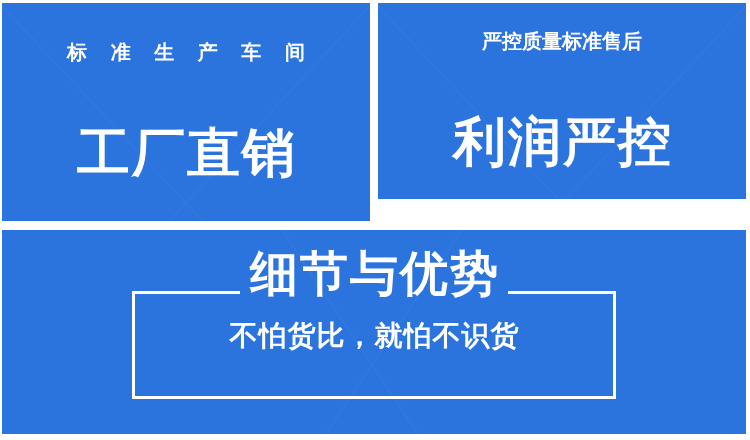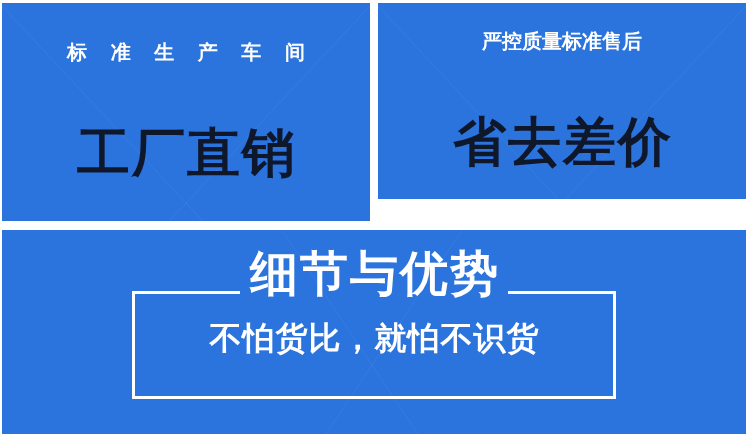--- a/index.html
+++ b/index.html
@@ -90,7 +90,7 @@
   }
 
   .headline {
-    color: #0f172a;
+    color: #ffffff;
     font-size: 53px;
     font-weight: 700;
     line-height: 1.12;

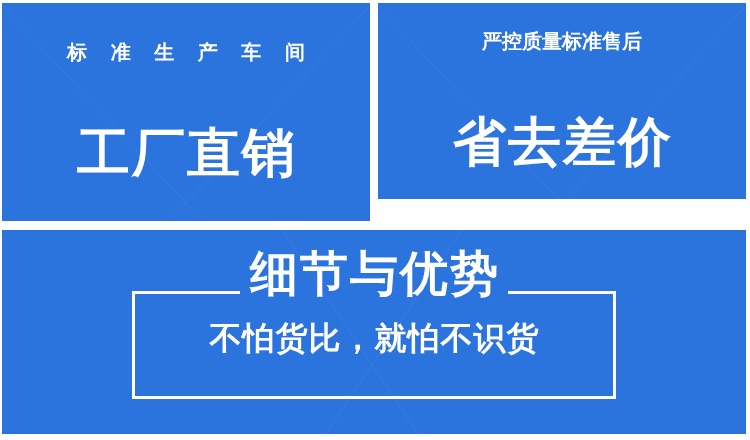--- a/index.html
+++ b/index.html
@@ -175,7 +175,7 @@
     </svg>
     <div class="panel-inner">
       <div class="eyebrow">严控质量标准售后</div>
-      <div class="headline">省去差价</div>
+      <div class="headline">利润严控</div>
     </div>
   </div>
 

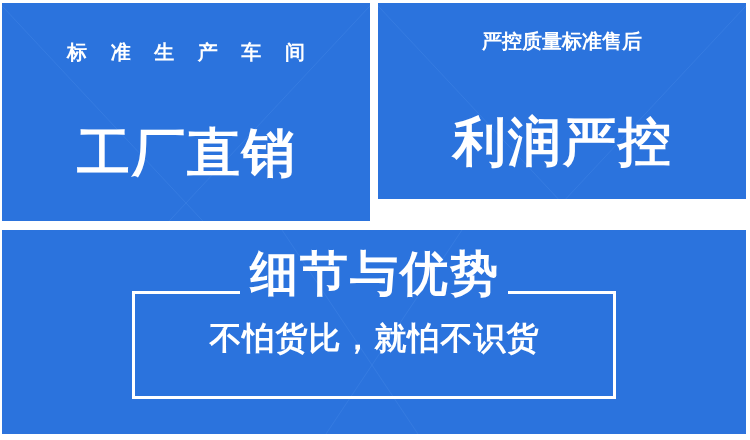--- a/index.html
+++ b/index.html
@@ -143,7 +143,7 @@
     top: 31px;
     transform: translateX(-50%);
     color: #ffffff;
-    font-size: 32px;
+    font-size: 28px;
     font-weight: 700;
     line-height: 1;
     white-space: nowrap;

